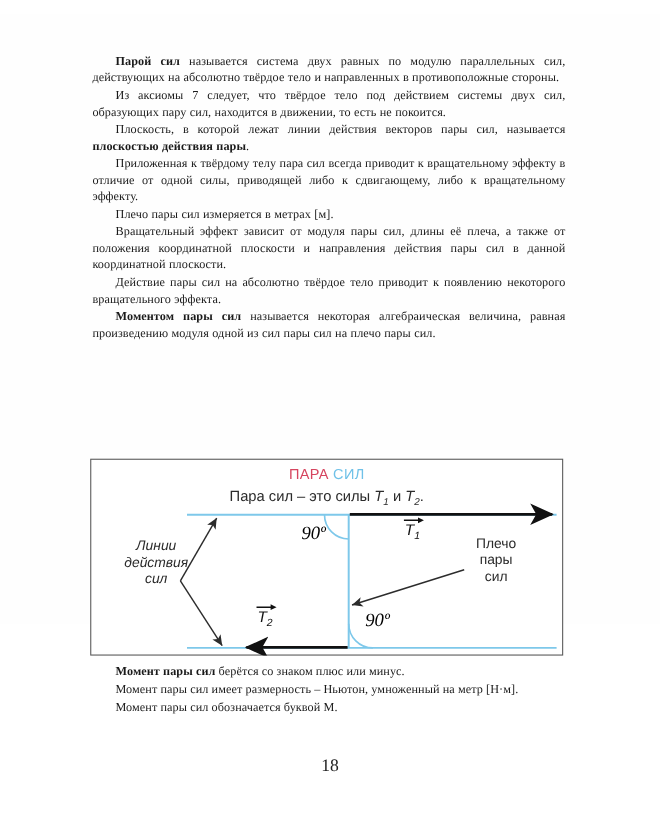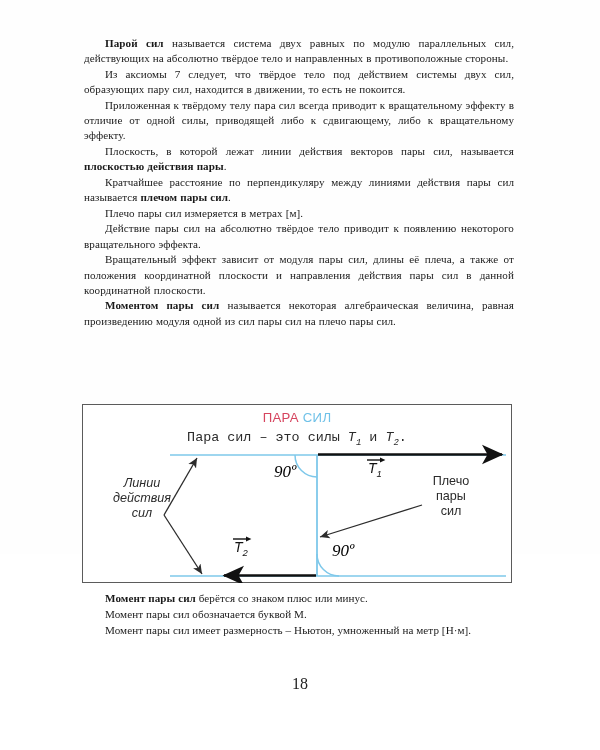--- a/index.html
+++ b/index.html
@@ -18,7 +18,7 @@
 
   .page {
     position: absolute;
-    left: 0; top: 0;
+    left: 0; top: 13px;
     width: 600px; height: 554px;
     background: #fefefe;
   }

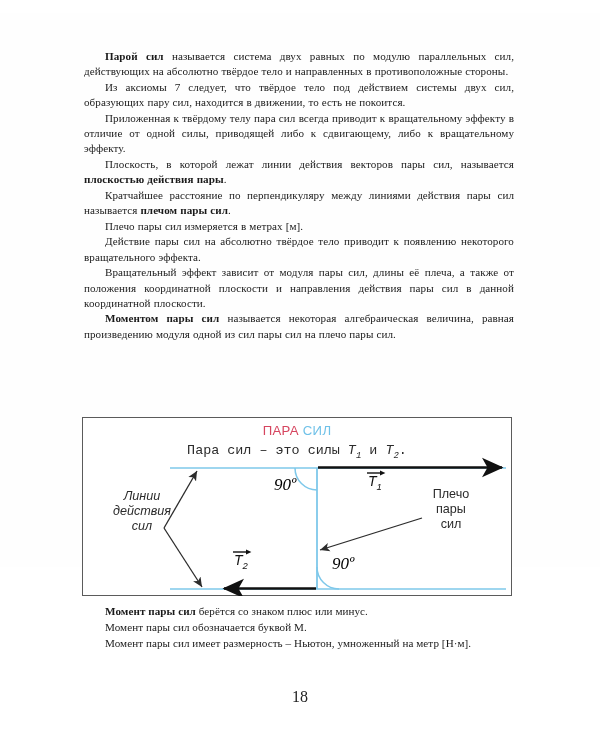--- a/index.html
+++ b/index.html
@@ -166,9 +166,9 @@
 
     <p class="body-text"><span>Из аксиомы 7 следует, что твёрдое тело под действием системы двух сил, образующих пару сил, находится в движении, то есть не покоится.</span></p>
 
+    <p class="body-text"><span>Плоскость, в которой лежат линии действия векторов пары сил, называется </span><b>плоскостью действия пары</b><span>.</span></p>
+
     <p class="body-text"><span>Приложенная к твёрдому телу пара сил всегда приводит к вращательному эффекту в отличие от одной силы, приводящей либо к сдвигающему, либо к вращательному эффекту.</span></p>
-
-    <p class="body-text"><span>Плоскость, в которой лежат линии действия векторов пары сил, называется </span><b>плоскостью действия пары</b><span>.</span></p>
 
     <p class="body-text"><span>Кратчайшее расстояние по перпендикуляру между линиями действия пары сил называется </span><b>плечом пары сил</b><span>.</span></p>
 

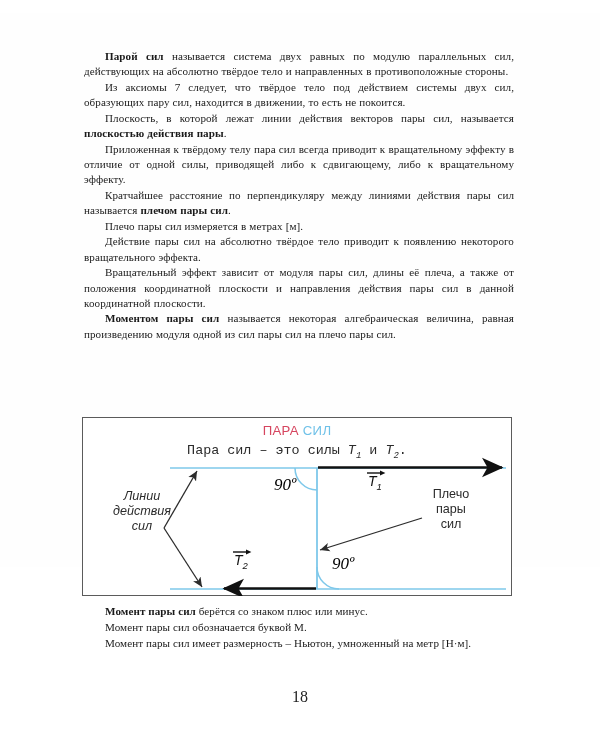--- a/index.html
+++ b/index.html
@@ -170,7 +170,6 @@
 
     <p class="body-text"><span>Приложенная к твёрдому телу пара сил всегда приводит к вращательному эффекту в отличие от одной силы, приводящей либо к сдвигающему, либо к вращательному эффекту.</span></p>
 
-    <p class="body-text"><span>Кратчайшее расстояние по перпендикуляру между линиями действия пары сил называется </span><b>плечом пары сил</b><span>.</span></p>
 
     <p class="body-text"><span>Плечо пары сил измеряется в метрах [м].</span></p>
 

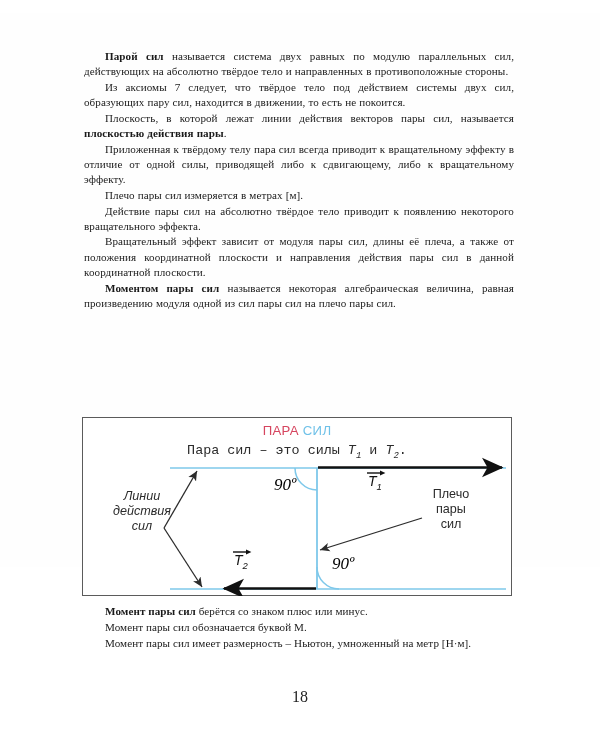--- a/index.html
+++ b/index.html
@@ -173,9 +173,9 @@
 
     <p class="body-text"><span>Плечо пары сил измеряется в метрах [м].</span></p>
 
+    <p class="body-text"><span>Вращательный эффект зависит от модуля пары сил, длины её плеча, а также от положения координатной плоскости и направления действия пары сил в данной координатной плоскости.</span></p>
+
     <p class="body-text"><span>Действие пары сил на абсолютно твёрдое тело приводит к появлению некоторого вращательного эффекта.</span></p>
-
-    <p class="body-text"><span>Вращательный эффект зависит от модуля пары сил, длины её плеча, а также от положения координатной плоскости и направления действия пары сил в данной координатной плоскости.</span></p>
 
 
     <p class="body-text"><b>Моментом пары сил</b><span> называется некоторая алгебраическая величина, равная произведению модуля одной из сил пары сил на плечо пары сил.</span></p>

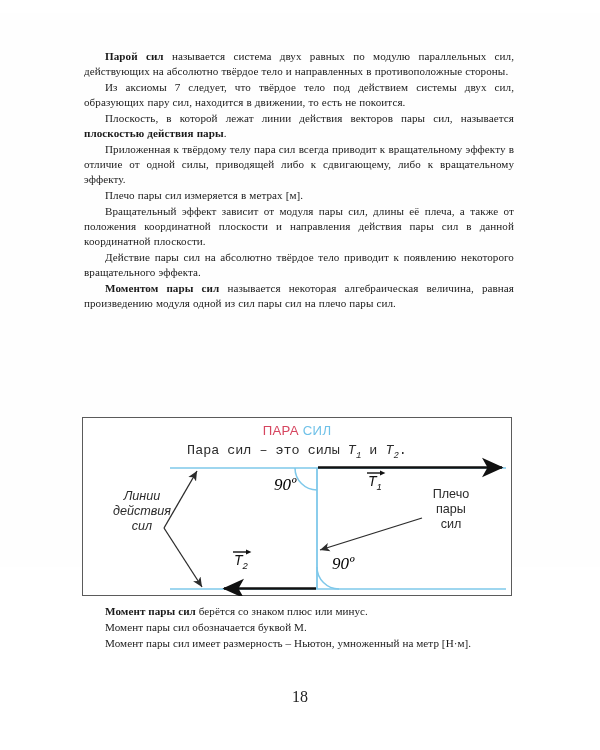--- a/index.html
+++ b/index.html
@@ -83,7 +83,7 @@
     left: 0;
     width: 100%;
     text-align: center;
-    font-family: Liberation Mono, monospace;
+    font-family: Liberation Sans, sans-serif;
     font-size: 13.4px;
     color: #2b2b2b;
   }

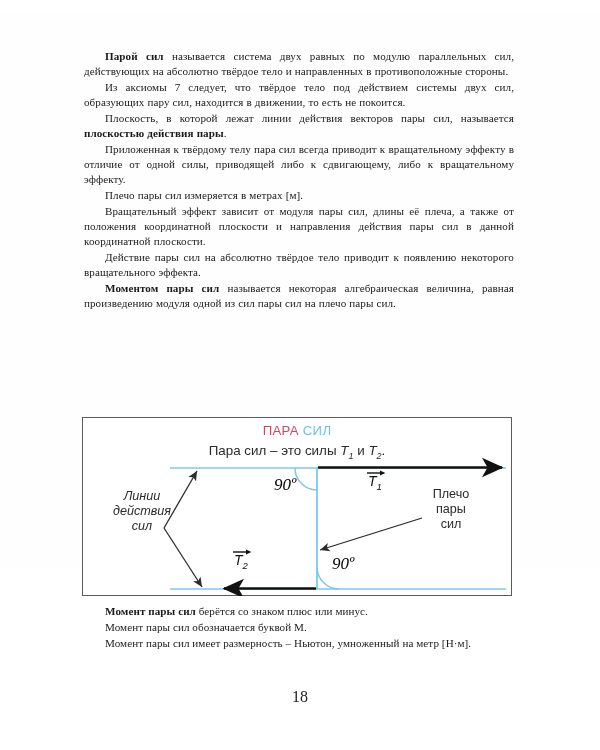--- a/index.html
+++ b/index.html
@@ -245,8 +245,8 @@
 
   <div class="content-bottom">
     <p class="tail-text"><b>Момент пары сил</b><span> берётся со знаком плюс или минус.</span></p>
+    <p class="tail-text"><span>Момент пары сил имеет размерность – Ньютон, умноженный на метр [Н·м].</span></p>
     <p class="tail-text"><span>Момент пары сил обозначается буквой М.</span></p>
-    <p class="tail-text"><span>Момент пары сил имеет размерность – Ньютон, умноженный на метр [Н·м].</span></p>
   </div>
 
   <div class="page-number">18</div>

